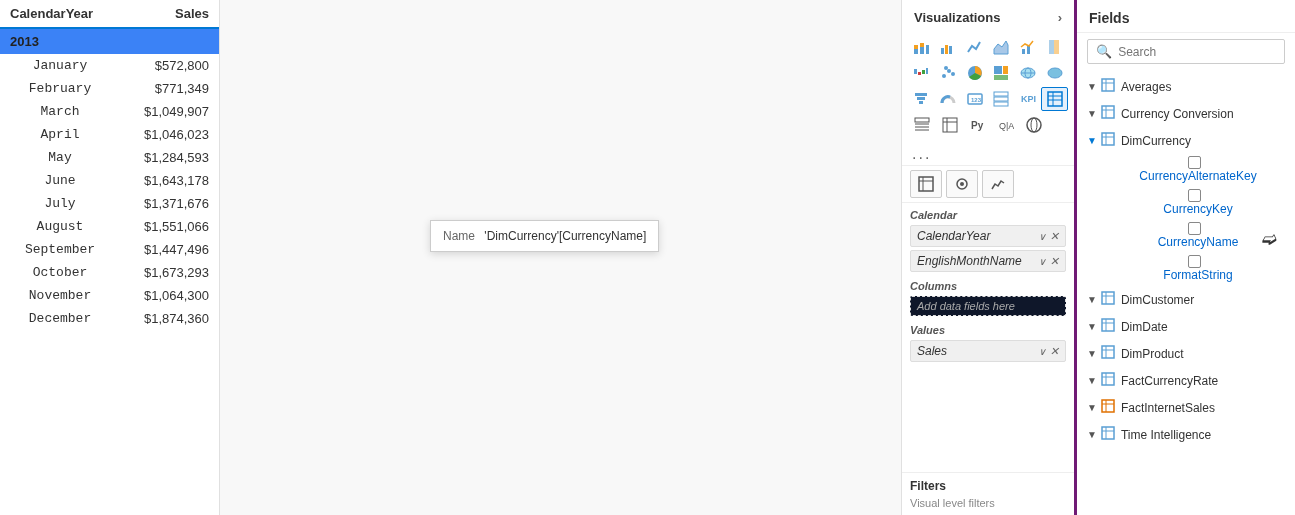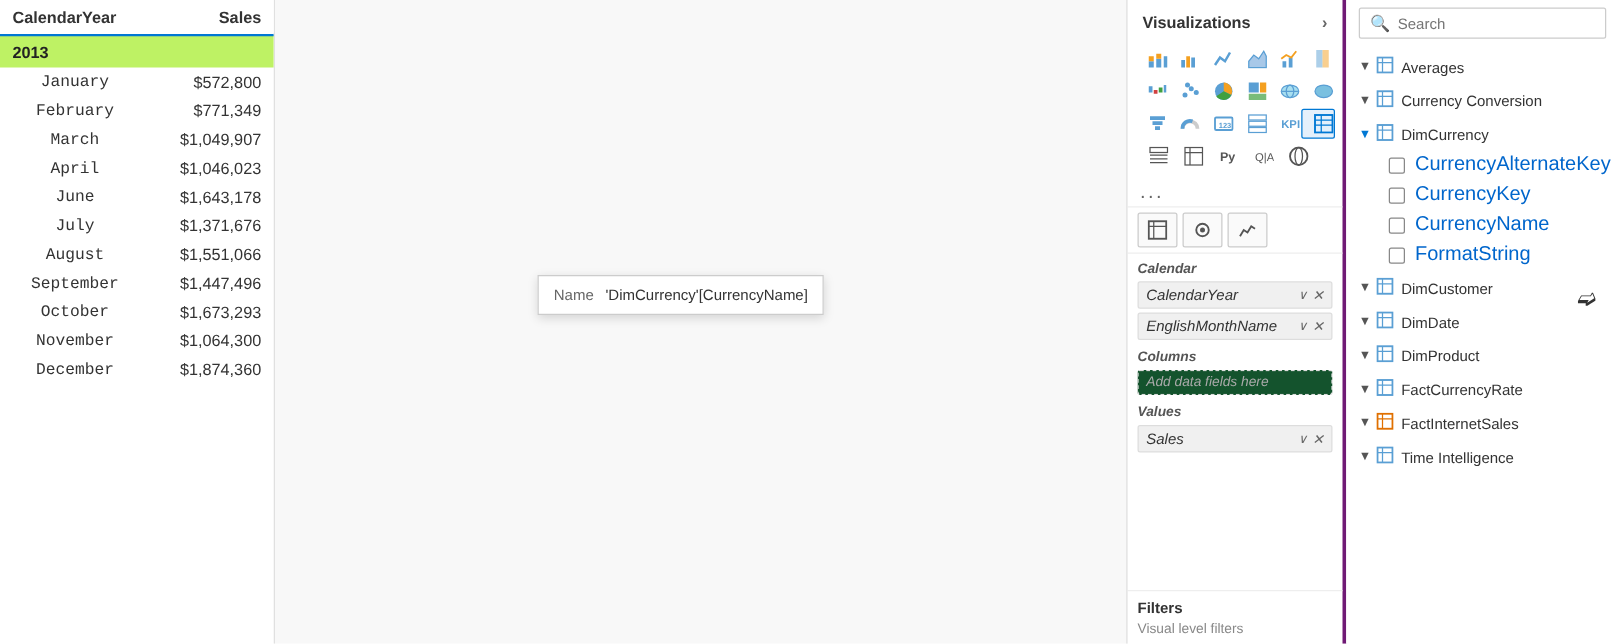--- a/index.html
+++ b/index.html
@@ -644,6 +644,9 @@
 </div>
 
 <div class="fields-panel">
+  <div class="fields-header">
+    <span>Fields</span>
+  </div>
   <div class="fields-search-bar">
     <span class="fields-search-icon">🔍</span>
     <input type="text" placeholder="Search" style="">

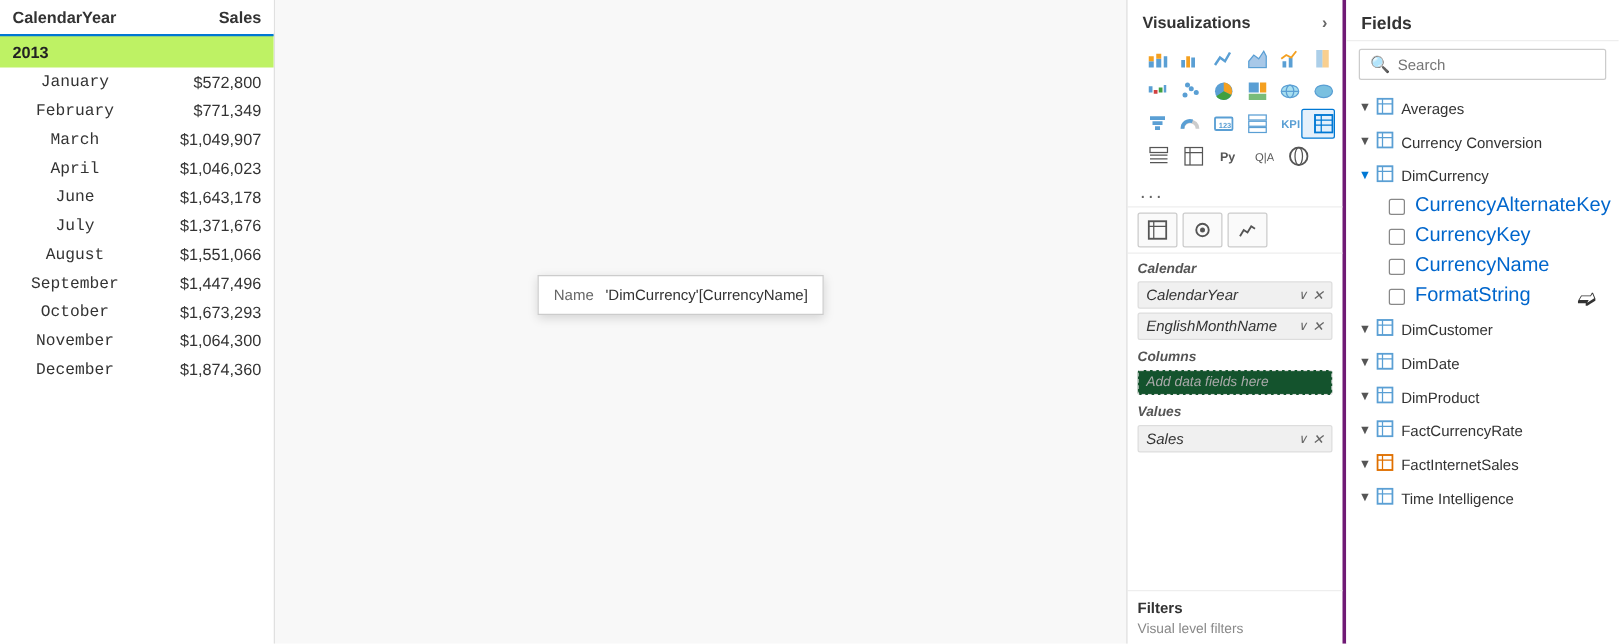--- a/index.html
+++ b/index.html
@@ -42,7 +42,7 @@
       font-weight: 700;
       padding: 5px 10px;
       color: #222;
-      background: #bef264;
+      background: #3b82f6;
     }
     .data-table tbody tr.data-row td {
       padding: 4px 10px;

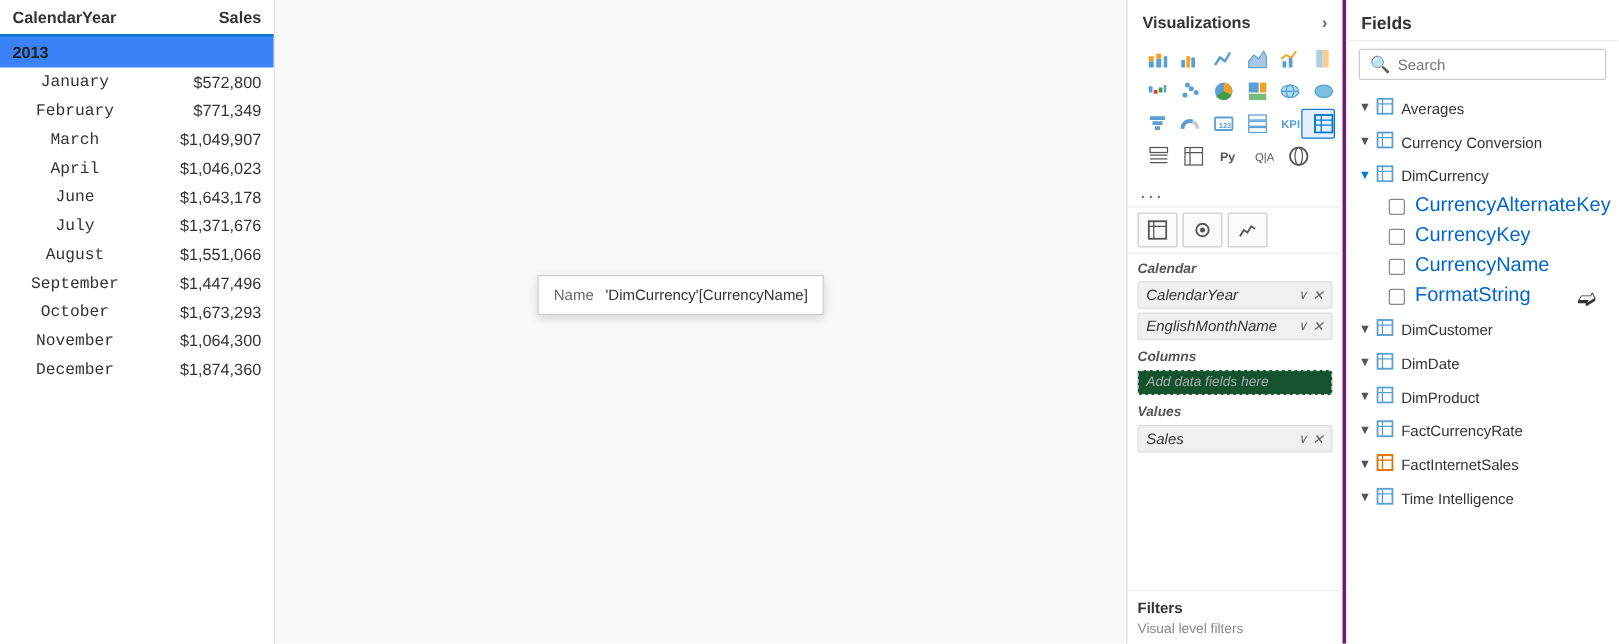--- a/index.html
+++ b/index.html
@@ -127,7 +127,7 @@
       height: 24px;
       display: flex;
       align-items: center;
-      justify-content: flex-end;
+      justify-content: center;
       cursor: pointer;
       border: 1px solid transparent;
       border-radius: 2px;

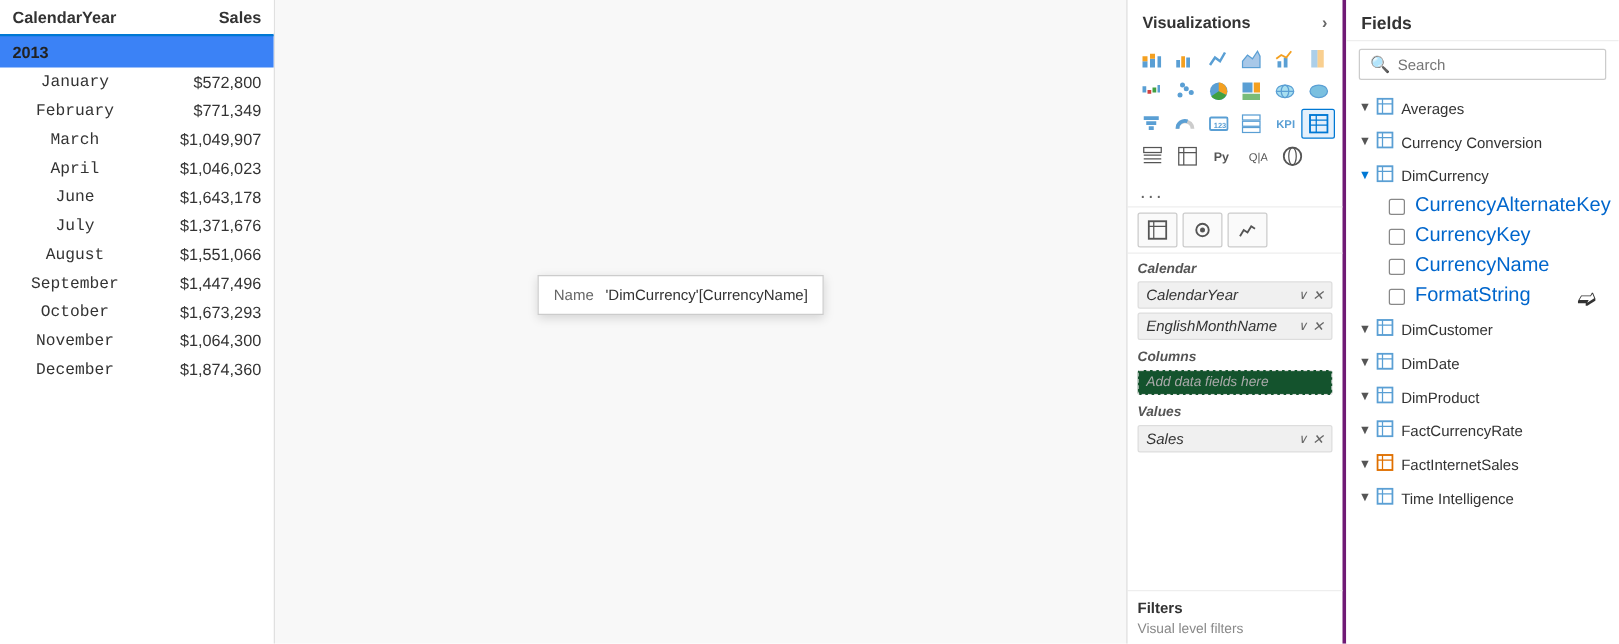--- a/index.html
+++ b/index.html
@@ -371,6 +371,10 @@
         <tr class="data-row">
       <td>April</td>
       <td>$1,046,023</td>
+    </tr>
+        <tr class="data-row">
+      <td>May</td>
+      <td>$1,284,593</td>
     </tr>
         <tr class="data-row">
       <td>June</td>

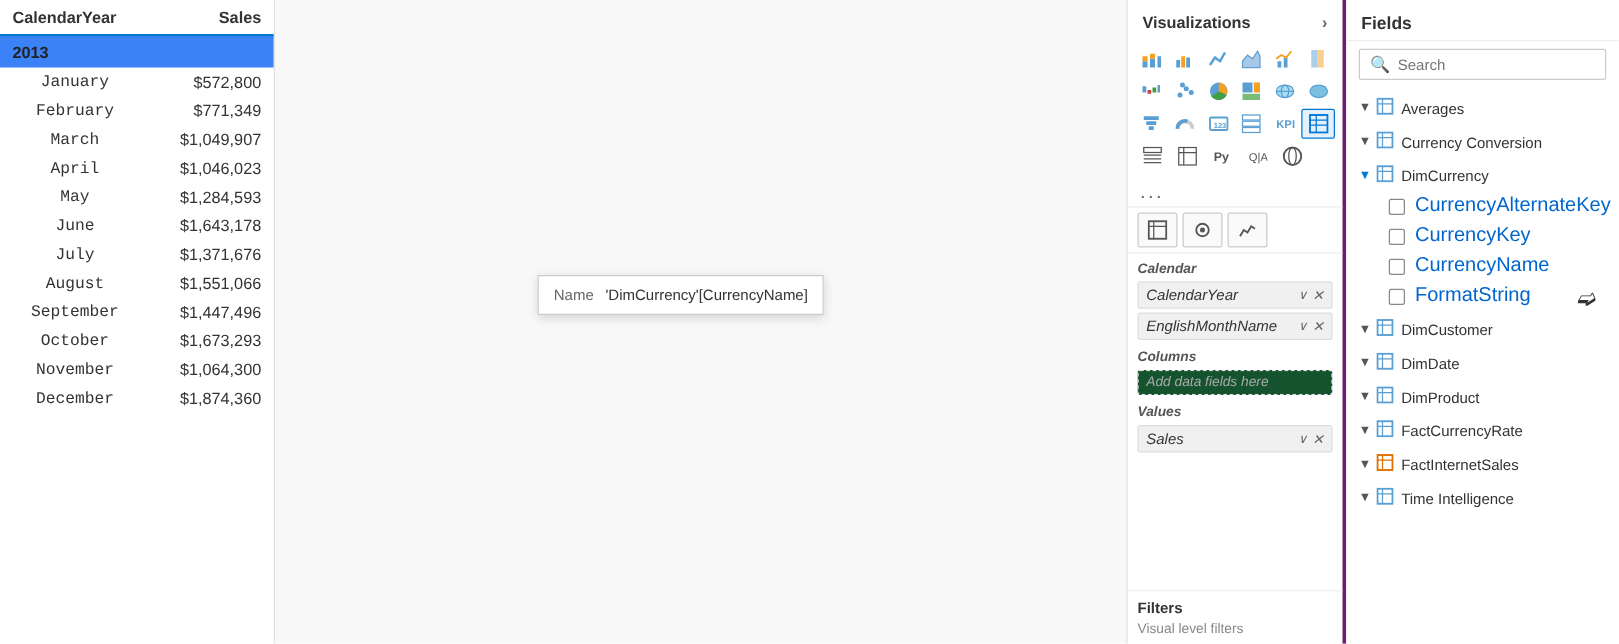--- a/index.html
+++ b/index.html
@@ -311,8 +311,9 @@
       align-items: center;
       padding: 3px 10px 3px 6px;
       cursor: pointer;
-      font-size: 16px;
-      color: #333;
+      font-size: 12px;
+      color: #333;
+      flex-direction: column;
     }
     .field-item .field-checkbox {
       width: 13px;

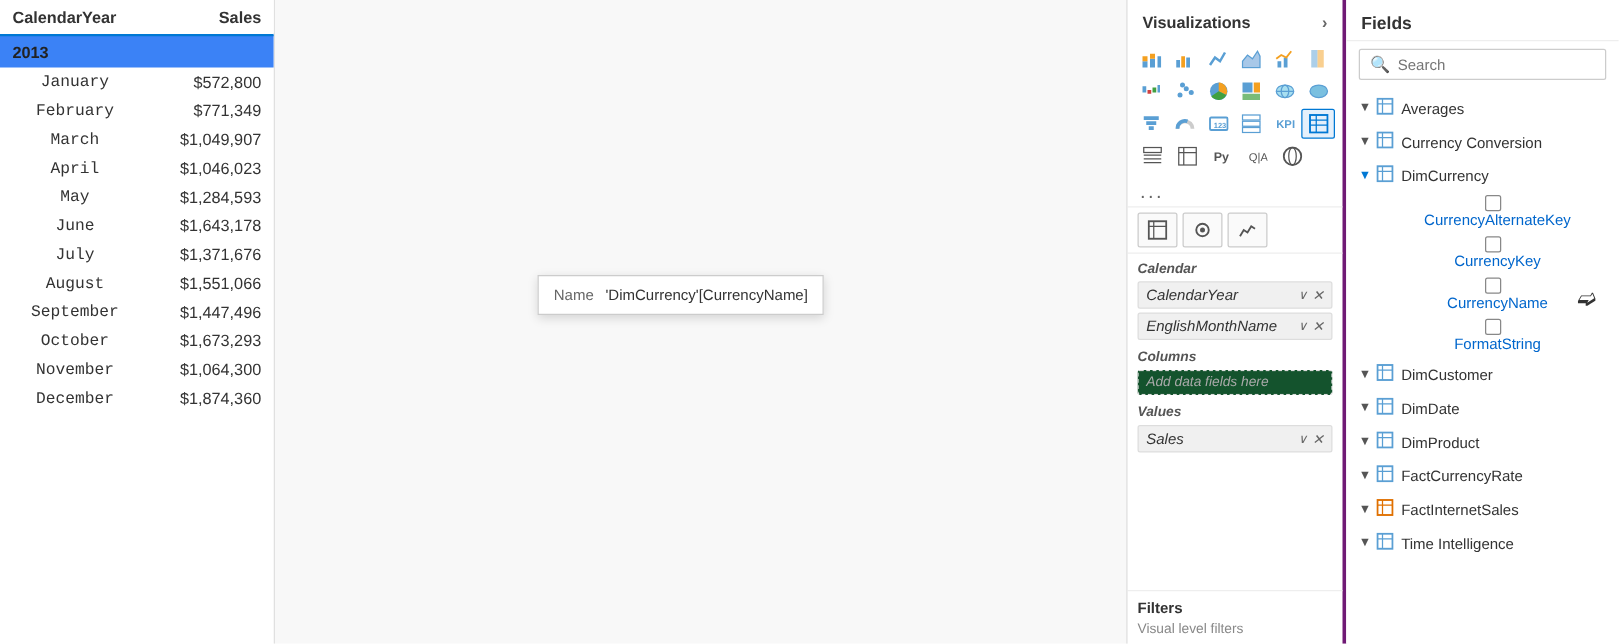--- a/index.html
+++ b/index.html
@@ -218,7 +218,7 @@
       padding: 3px 6px;
       border: 1px dashed #ddd;
       border-radius: 2px;
-      background: #14532d;
+      background: #0f172a;
     }
 
     .filters-section {

